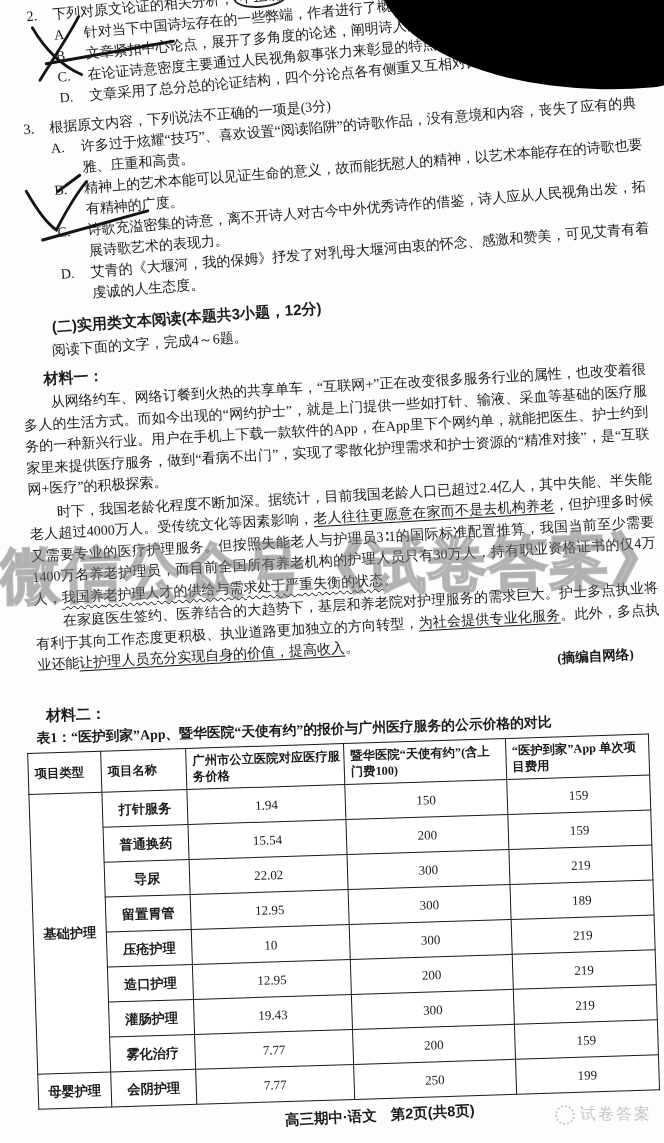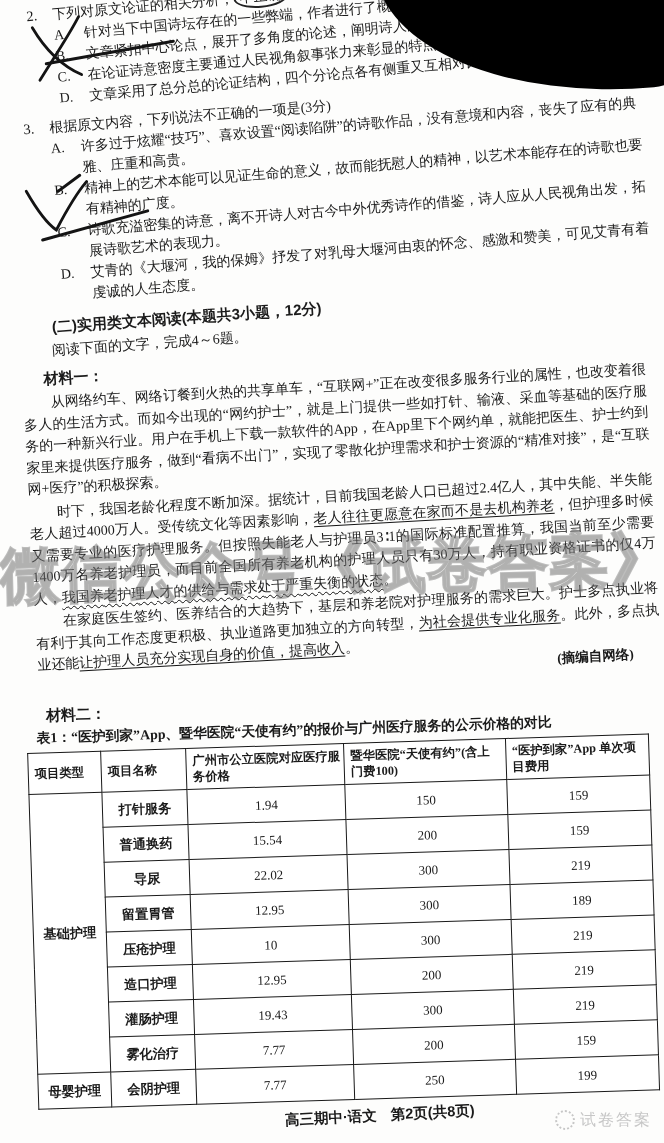--- a/index.html
+++ b/index.html
@@ -58,8 +58,8 @@
     transform:rotate(-1.5deg);pointer-events:none;font-family:"Liberation Sans","DejaVu Sans",sans-serif;
   }
   .wm-corner{
-    position:absolute;right:12px;bottom:12px;z-index:6;color:#c7c7c7;
-    font-size:16px;letter-spacing:2px;display:flex;align-items:flex-start;gap:5px;
+    position:absolute;right:12px;bottom:18px;z-index:6;color:#c7c7c7;
+    font-size:16px;letter-spacing:2px;display:flex;align-items:center;gap:5px;
     font-family:"Liberation Sans","DejaVu Sans",sans-serif;
   }
   .wmlogo{width:16px;height:16px;border:2px dotted #c7c7c7;border-radius:50%;display:inline-block;}

